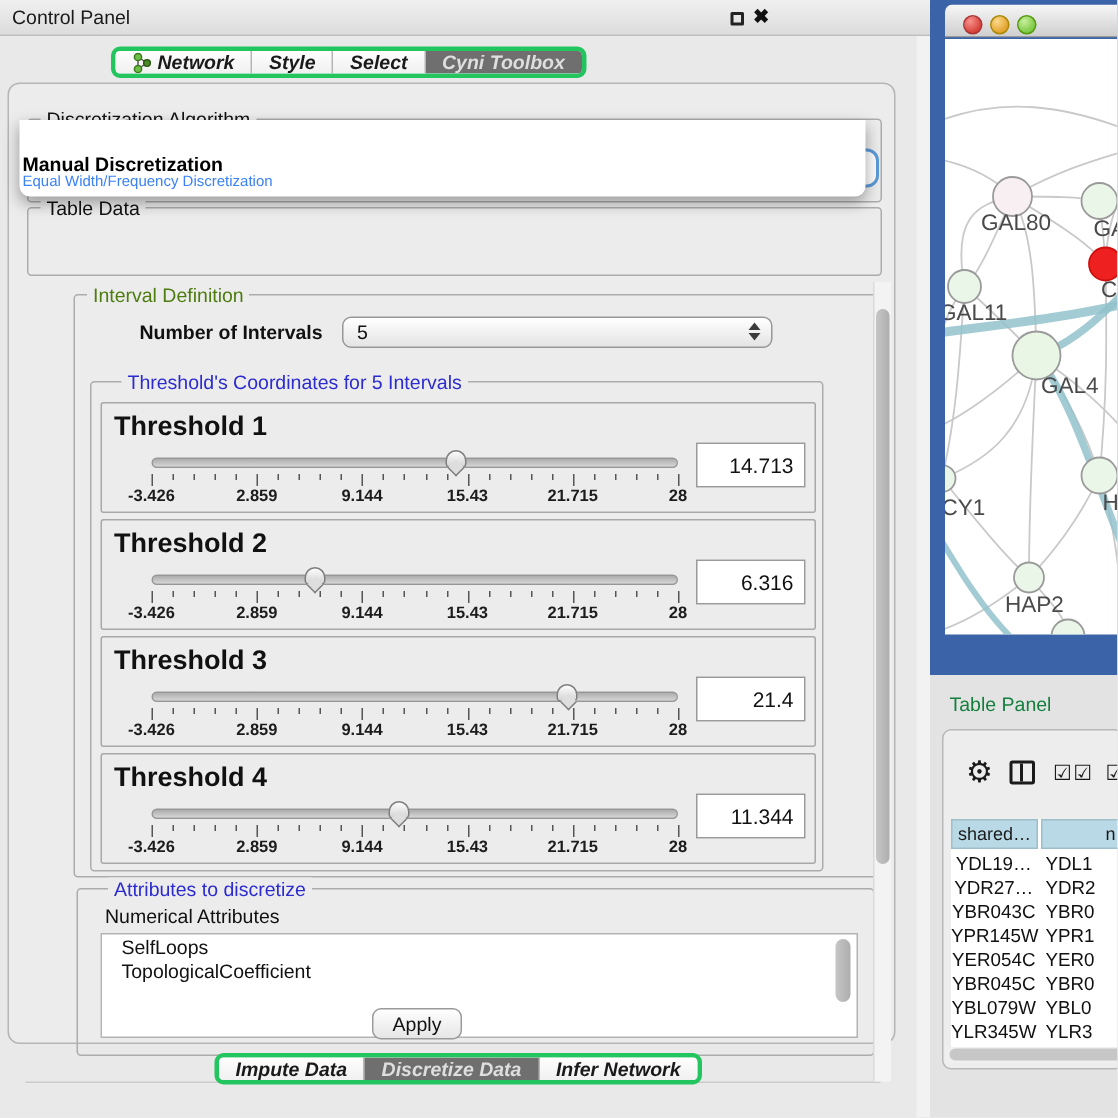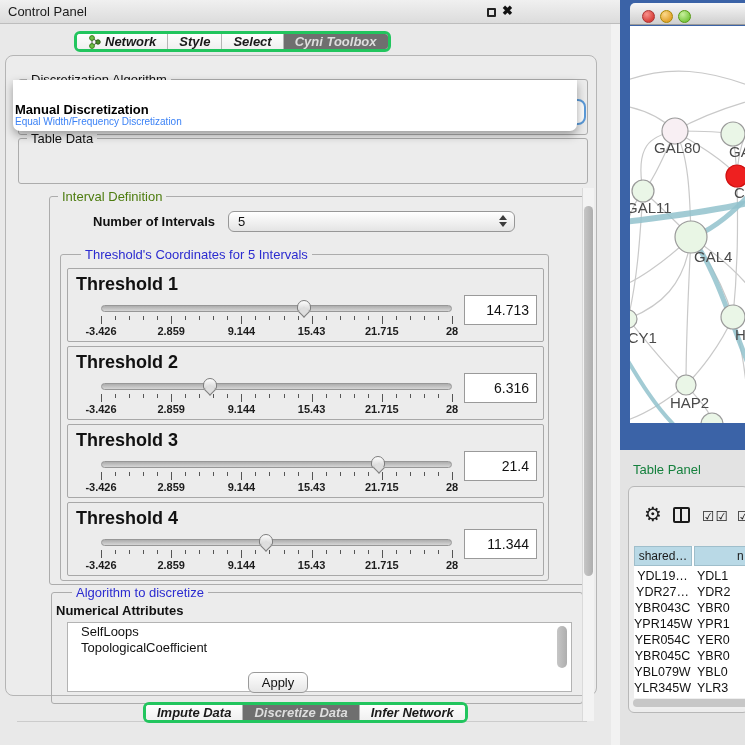--- a/index.html
+++ b/index.html
@@ -322,7 +322,7 @@
       </div>
 
       <div class="grp" style="left:34px;top:405px;width:532px;height:112px;">
-        <span class="gt blue">Algorithm to discretize</span>
+        <span class="gt blue">Attributes to discretize</span>
         <span style="position:absolute;left:4px;top:10px;font-size:13px;font-weight:bold;">Numerical Attributes</span>
         <div class="attrlist" style="left:15px;top:29px;width:505px;height:70px;" id="attrList">
             <div class="row">SelfLoops</div>

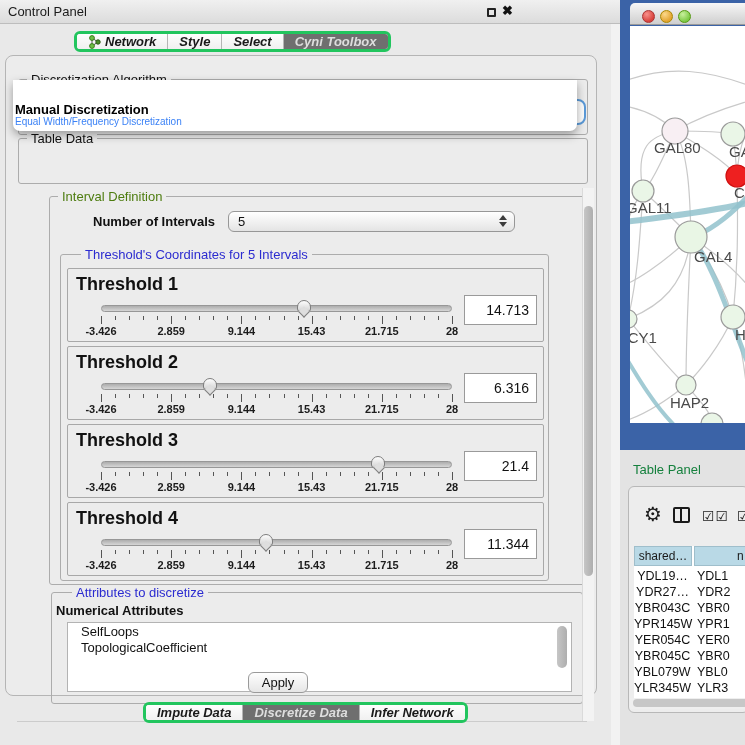--- a/index.html
+++ b/index.html
@@ -323,7 +323,7 @@
 
       <div class="grp" style="left:34px;top:405px;width:532px;height:112px;">
         <span class="gt blue">Attributes to discretize</span>
-        <span style="position:absolute;left:4px;top:10px;font-size:13px;font-weight:bold;">Numerical Attributes</span>
+        <span style="position:absolute;left:18px;top:10px;font-size:13px;font-weight:normal;">Numerical Attributes</span>
         <div class="attrlist" style="left:15px;top:29px;width:505px;height:70px;" id="attrList">
             <div class="row">SelfLoops</div>
             <div class="row">TopologicalCoefficient</div>

